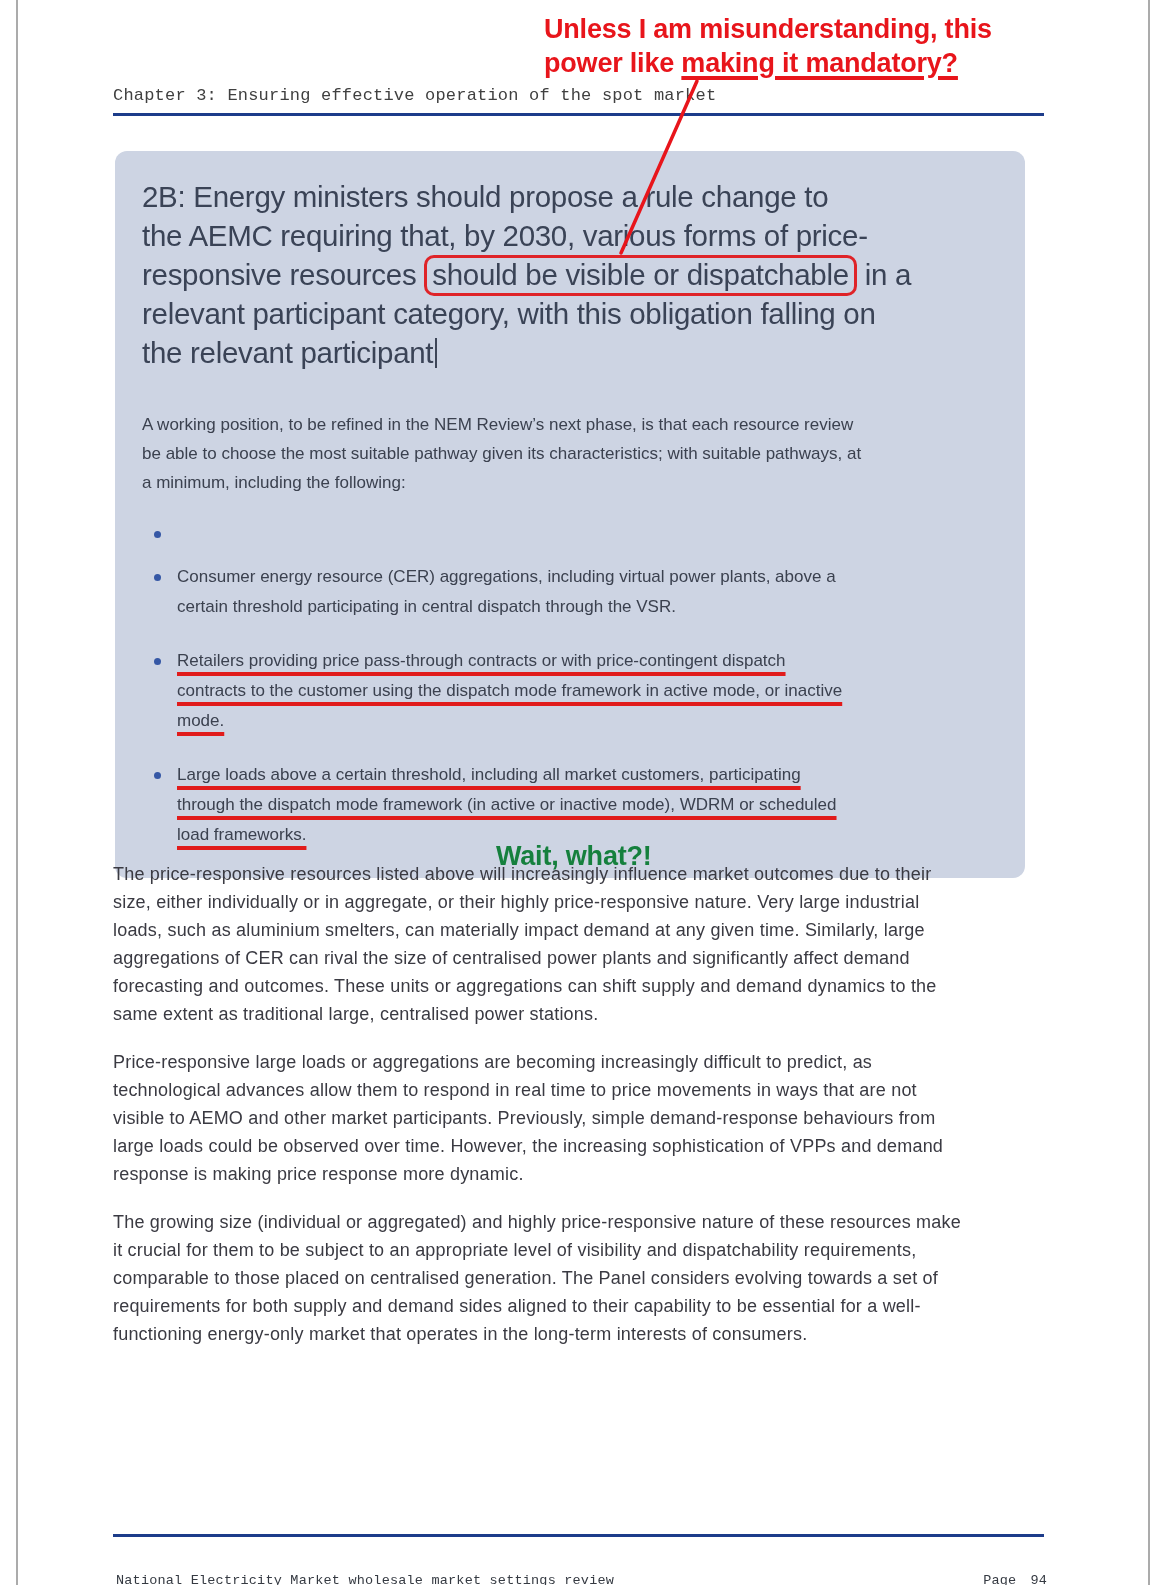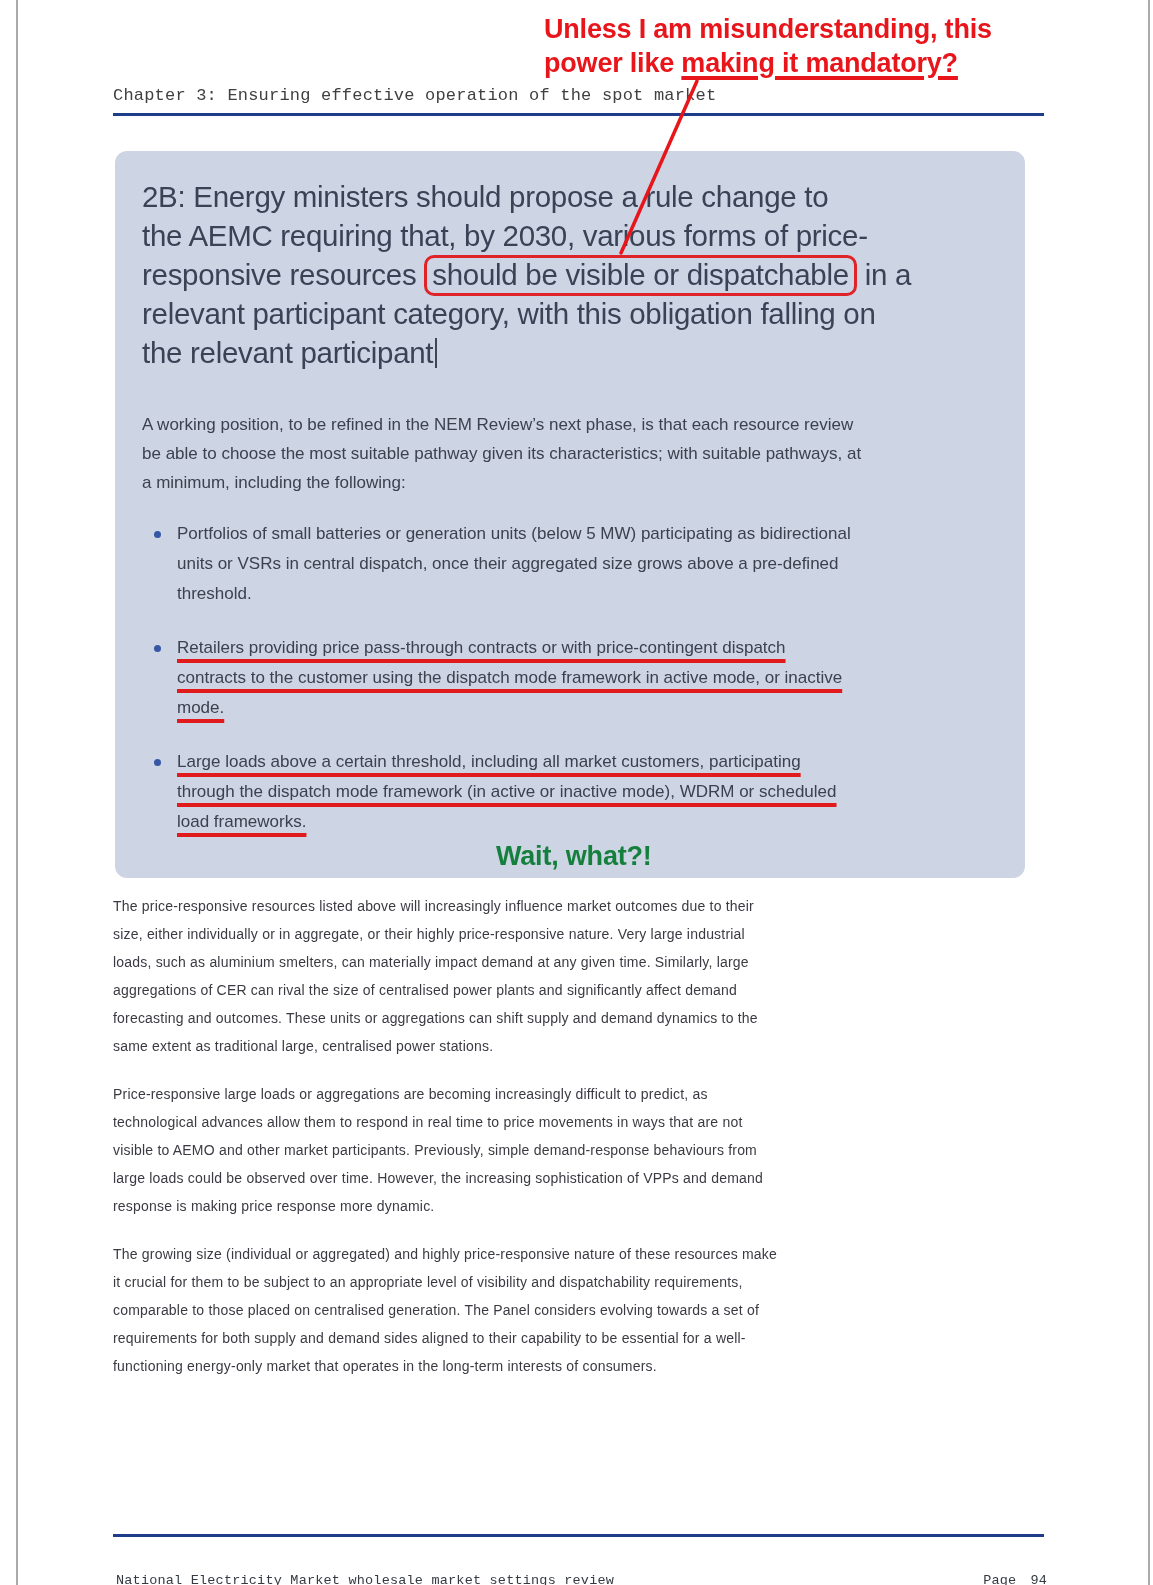--- a/index.html
+++ b/index.html
@@ -118,9 +118,6 @@
     <ul>
       <li>
         <span class="bullet-dot"></span>
-        <span class="bullet-text pre">Portfolios of small batteries or generation units (below 5 MW) participating as bidirectional
-units or VSRs in central dispatch, once their aggregated size grows above a pre-defined
-threshold.</span>
       </li>
       <li class="red-underlined">
         <span class="bullet-dot"></span>

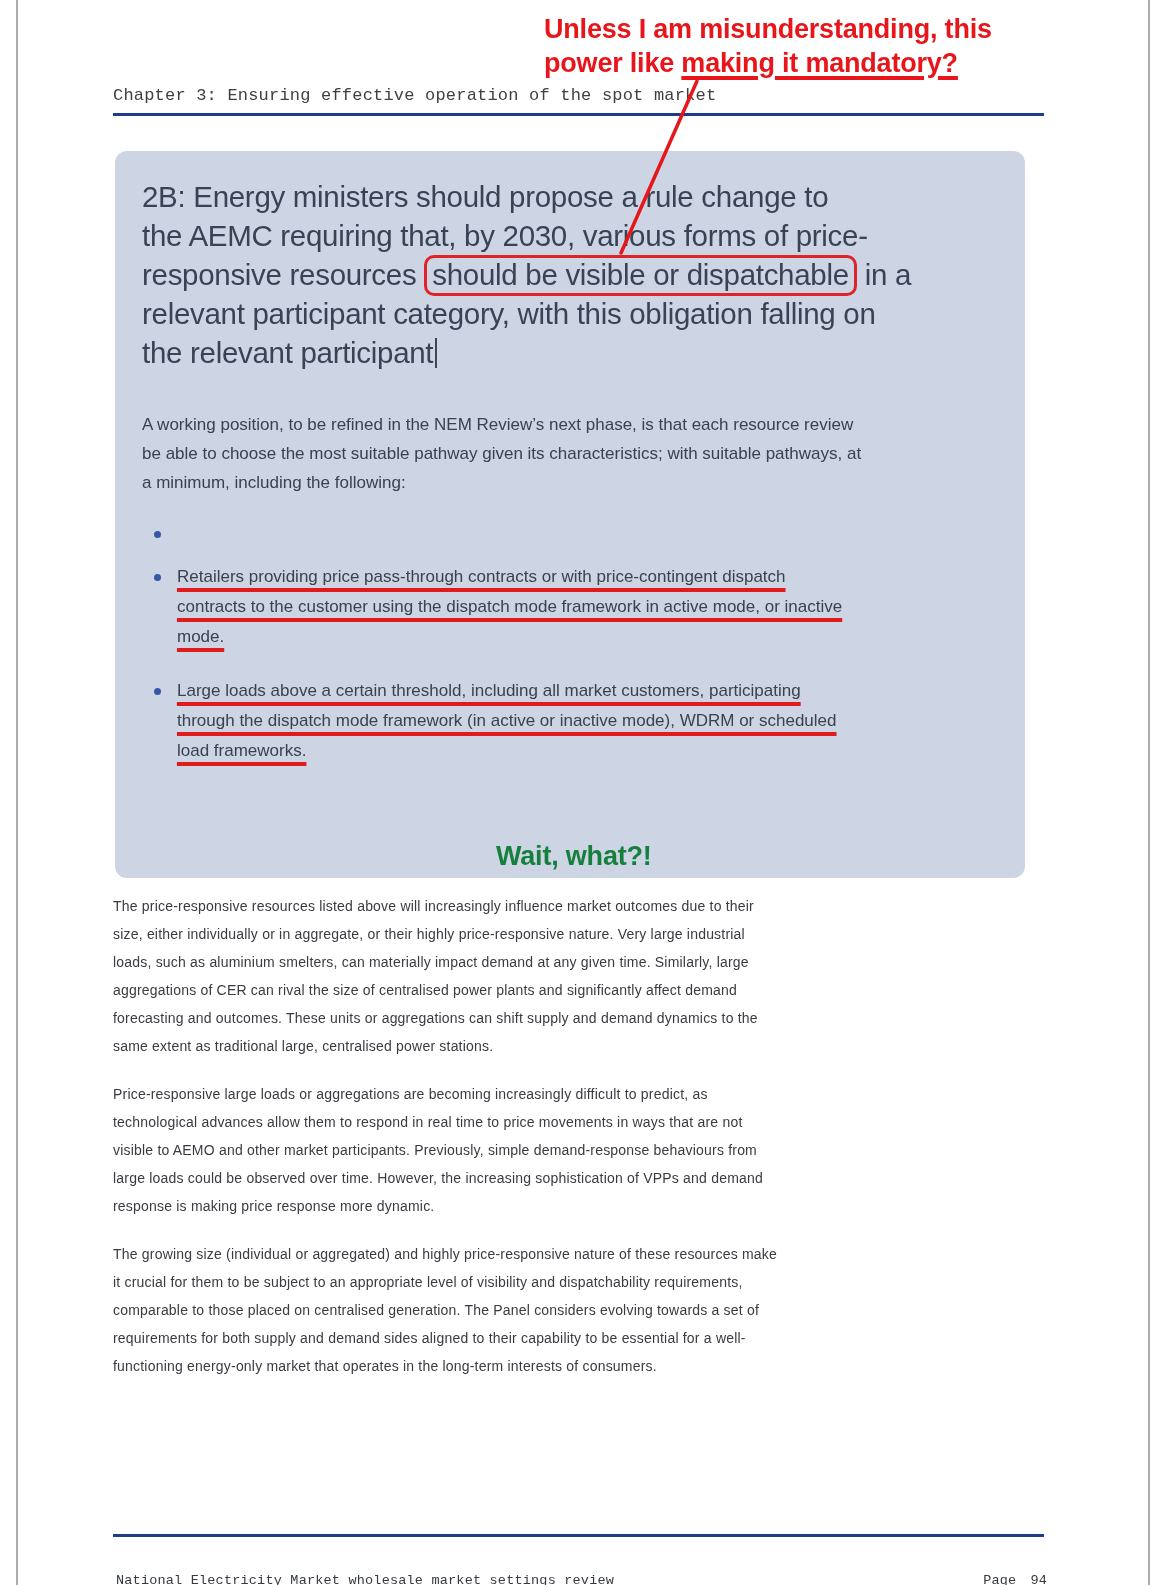--- a/index.html
+++ b/index.html
@@ -119,6 +119,11 @@
       <li>
         <span class="bullet-dot"></span>
       </li>
+      <li>
+        <span class="bullet-dot"></span>
+        <span class="bullet-text pre">Consumer energy resource (CER) aggregations, including virtual power plants, above a
+certain threshold participating in central dispatch through the VSR.</span>
+      </li>
       <li class="red-underlined">
         <span class="bullet-dot"></span>
         <span class="bullet-text pre">Retailers providing price pass-through contracts or with price-contingent dispatch

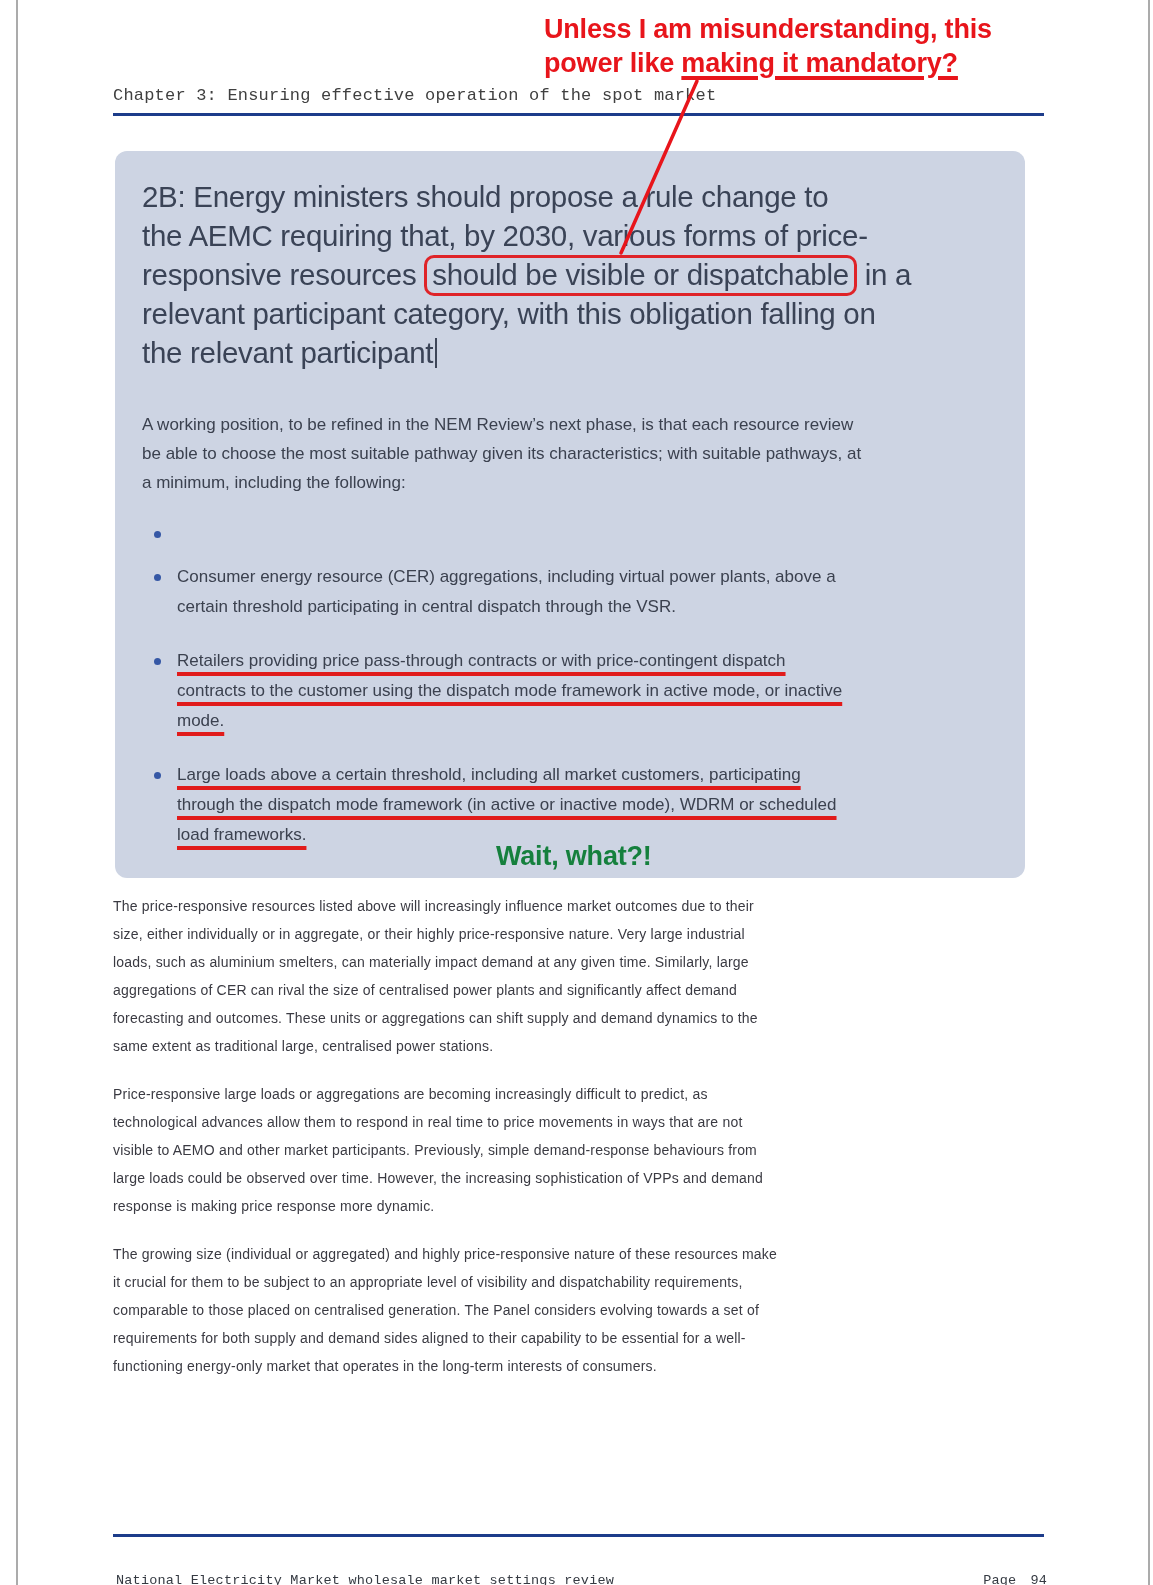--- a/index.html
+++ b/index.html
@@ -74,8 +74,8 @@
   }
   
   .body-copy{
-    position:absolute;left:113px;top:892px;width:935px;
-    font-size:14px;line-height:28px;letter-spacing:0.2px;color:#3a3a42;
+    position:absolute;left:113px;top:860px;width:935px;
+    font-size:18px;line-height:28px;letter-spacing:0.2px;color:#3a3a42;
   }
   .body-copy p{margin:0 0 20px 0;}
   

